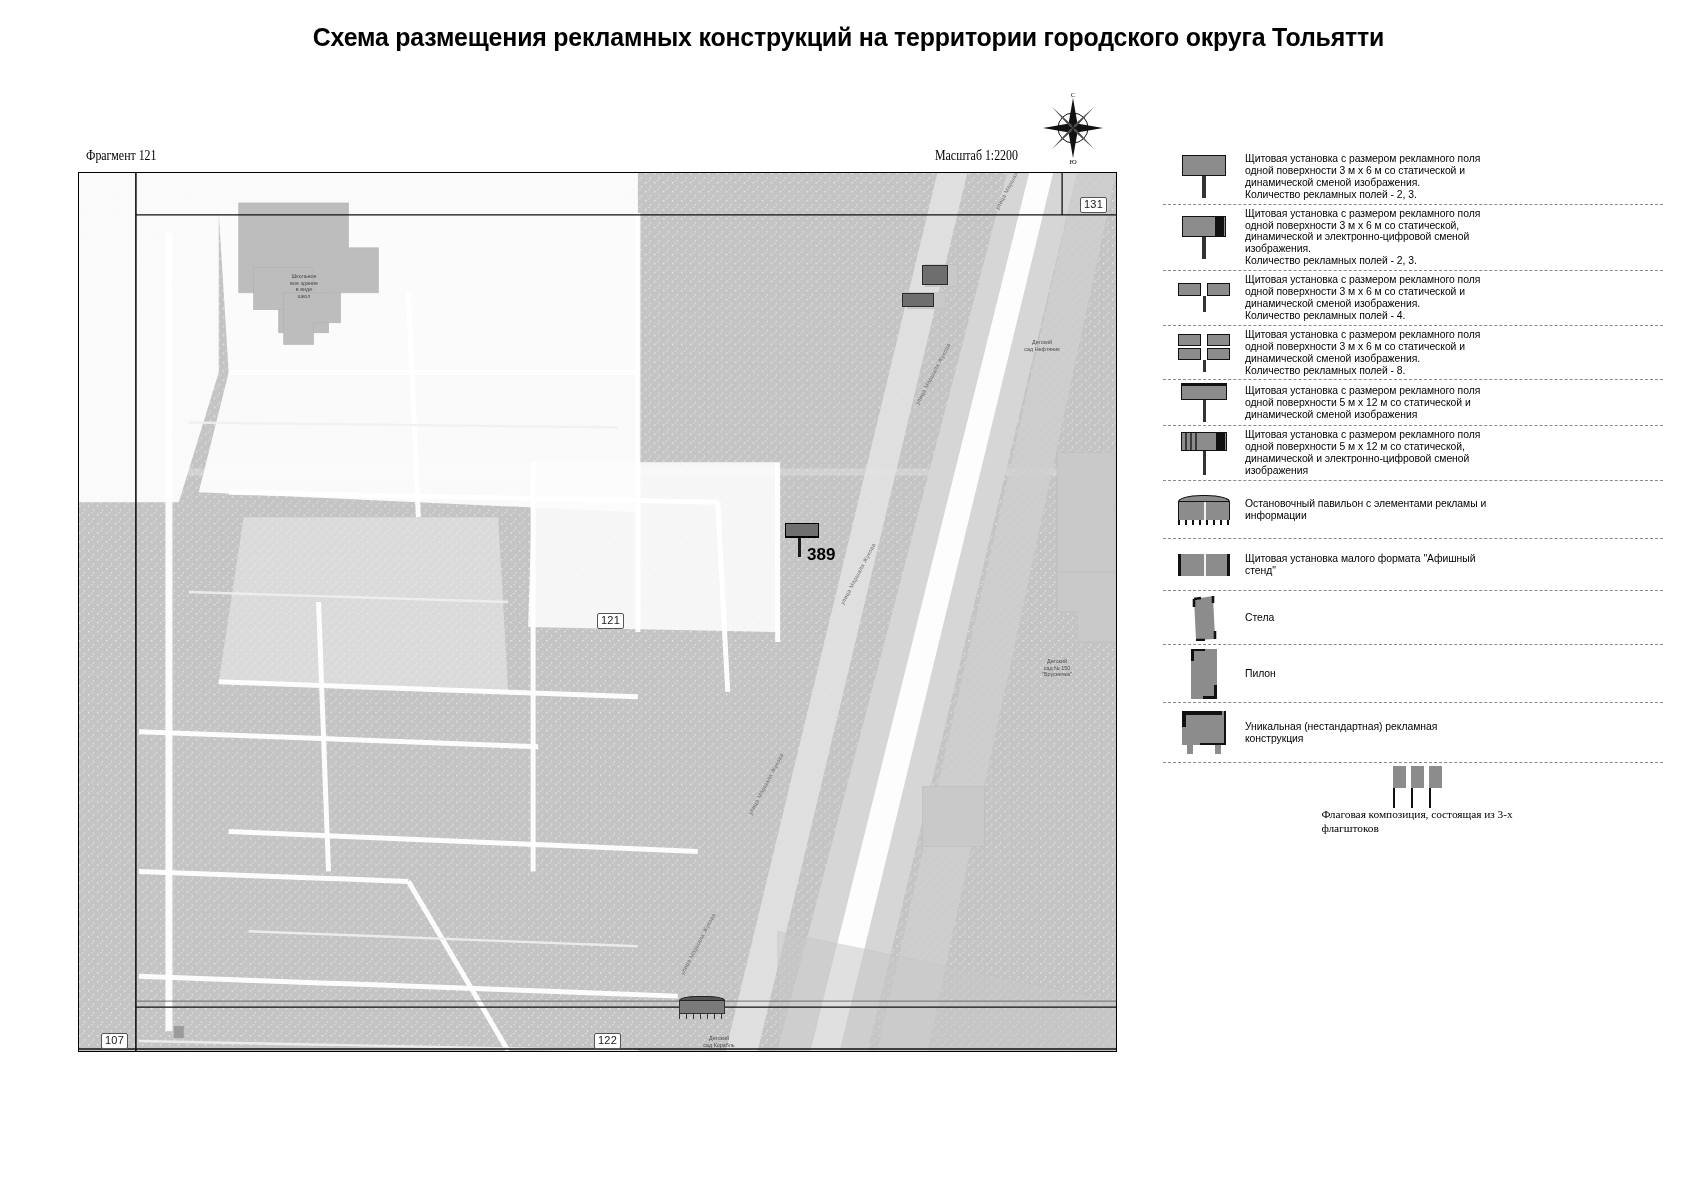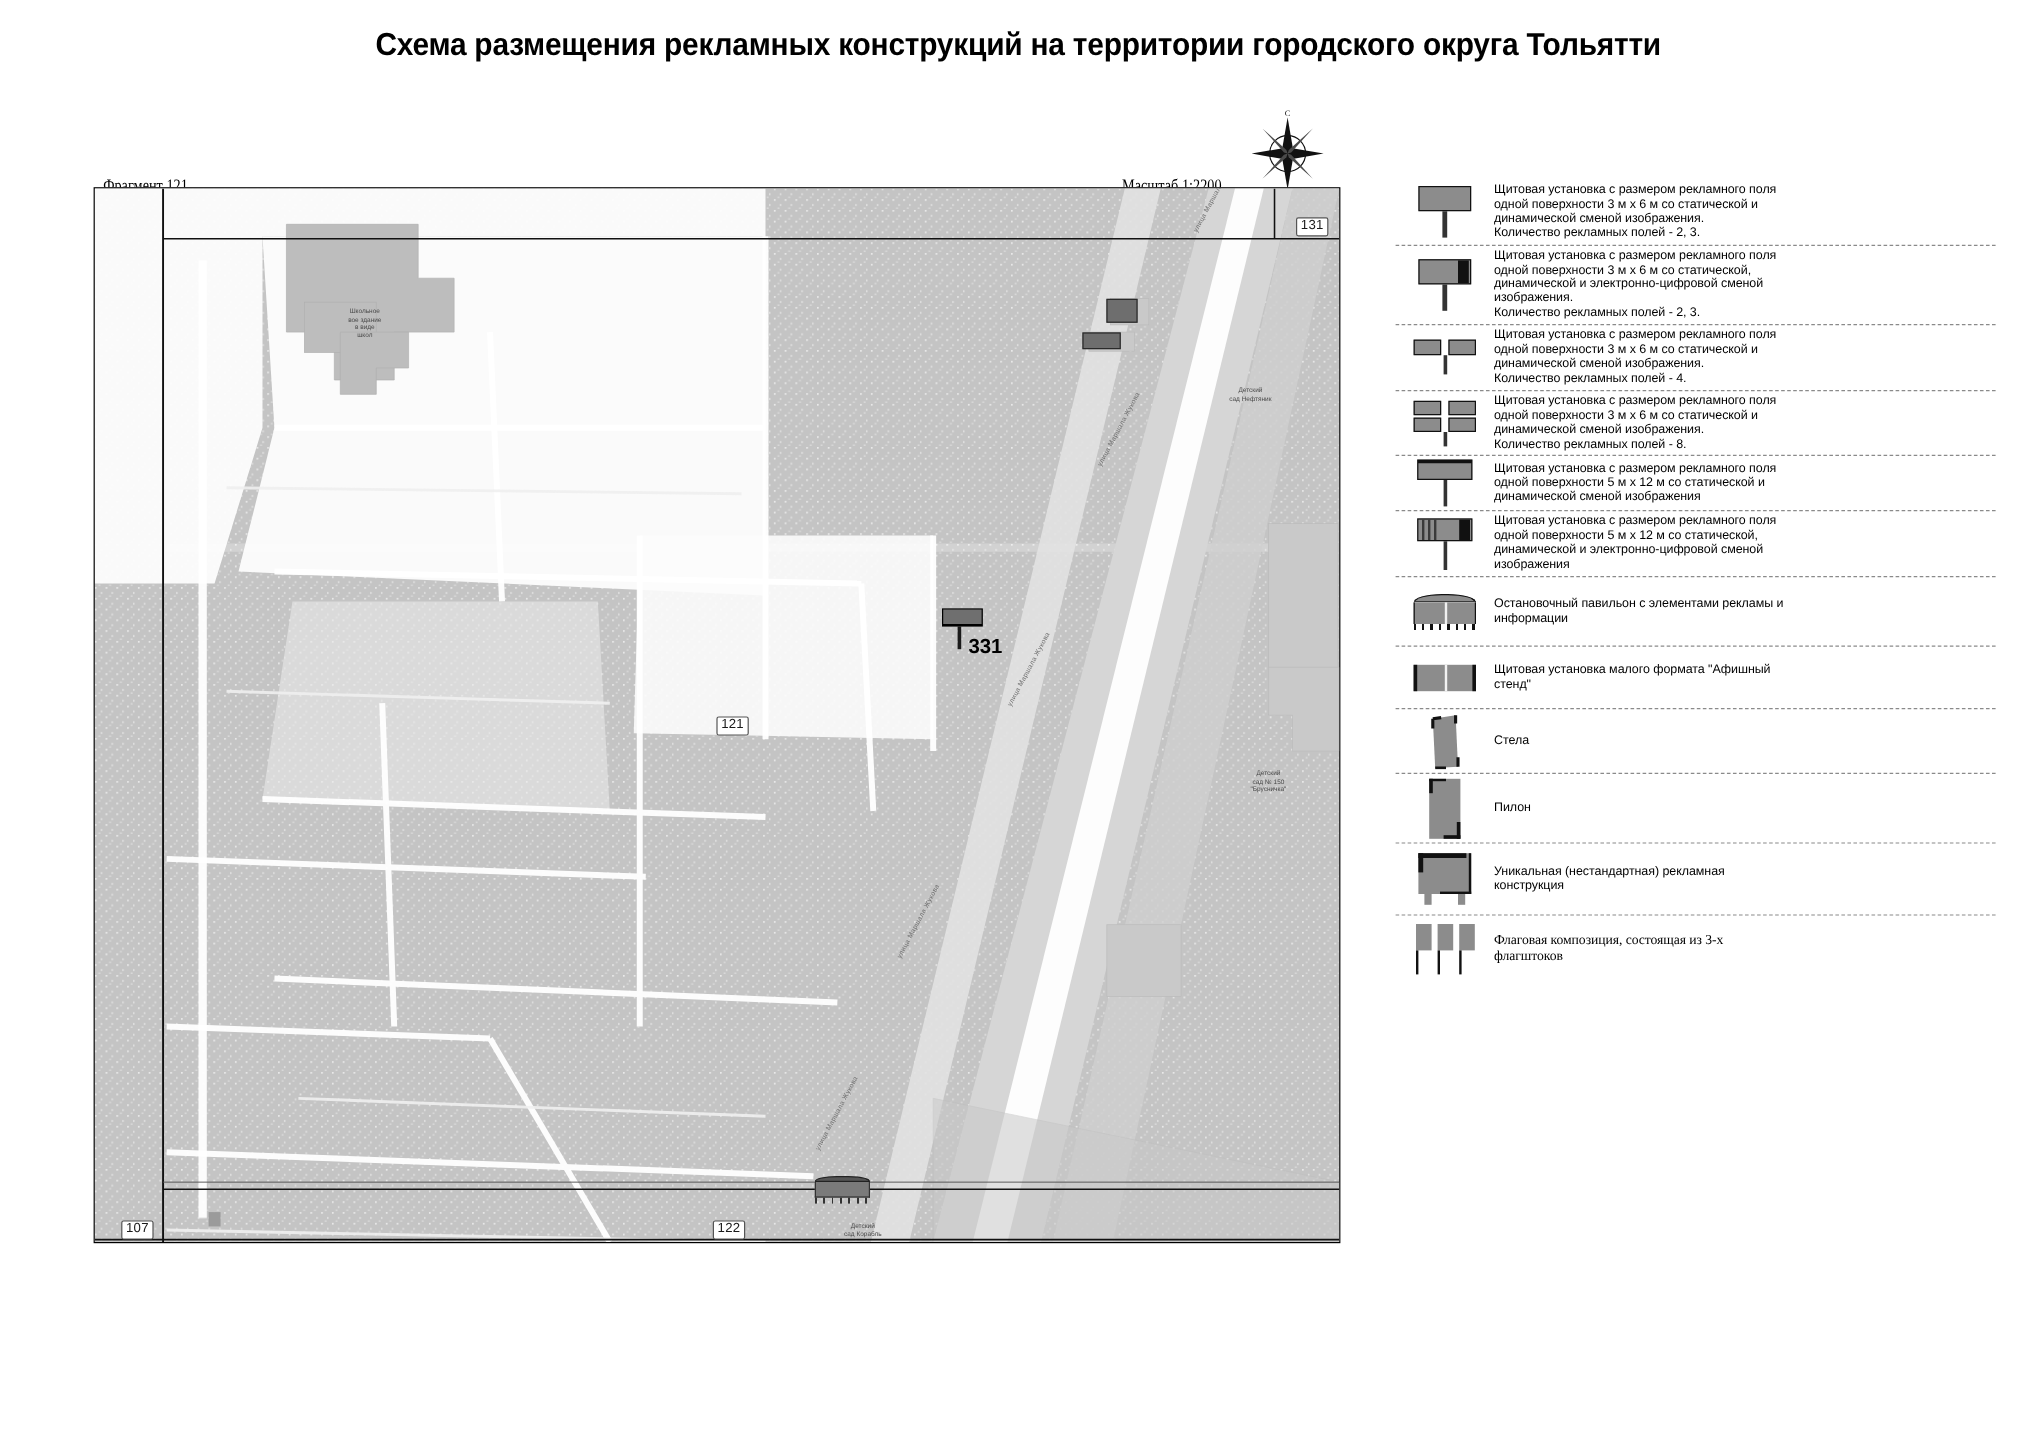--- a/index.html
+++ b/index.html
@@ -58,7 +58,7 @@
   
   #map-frame {
     position: absolute;
-    left: 78px; top: 156px;
+    left: 78px; top: 172px;
     width: 1039px; height: 880px;
     border: 1.5px solid #000;
     background: #ffffff;

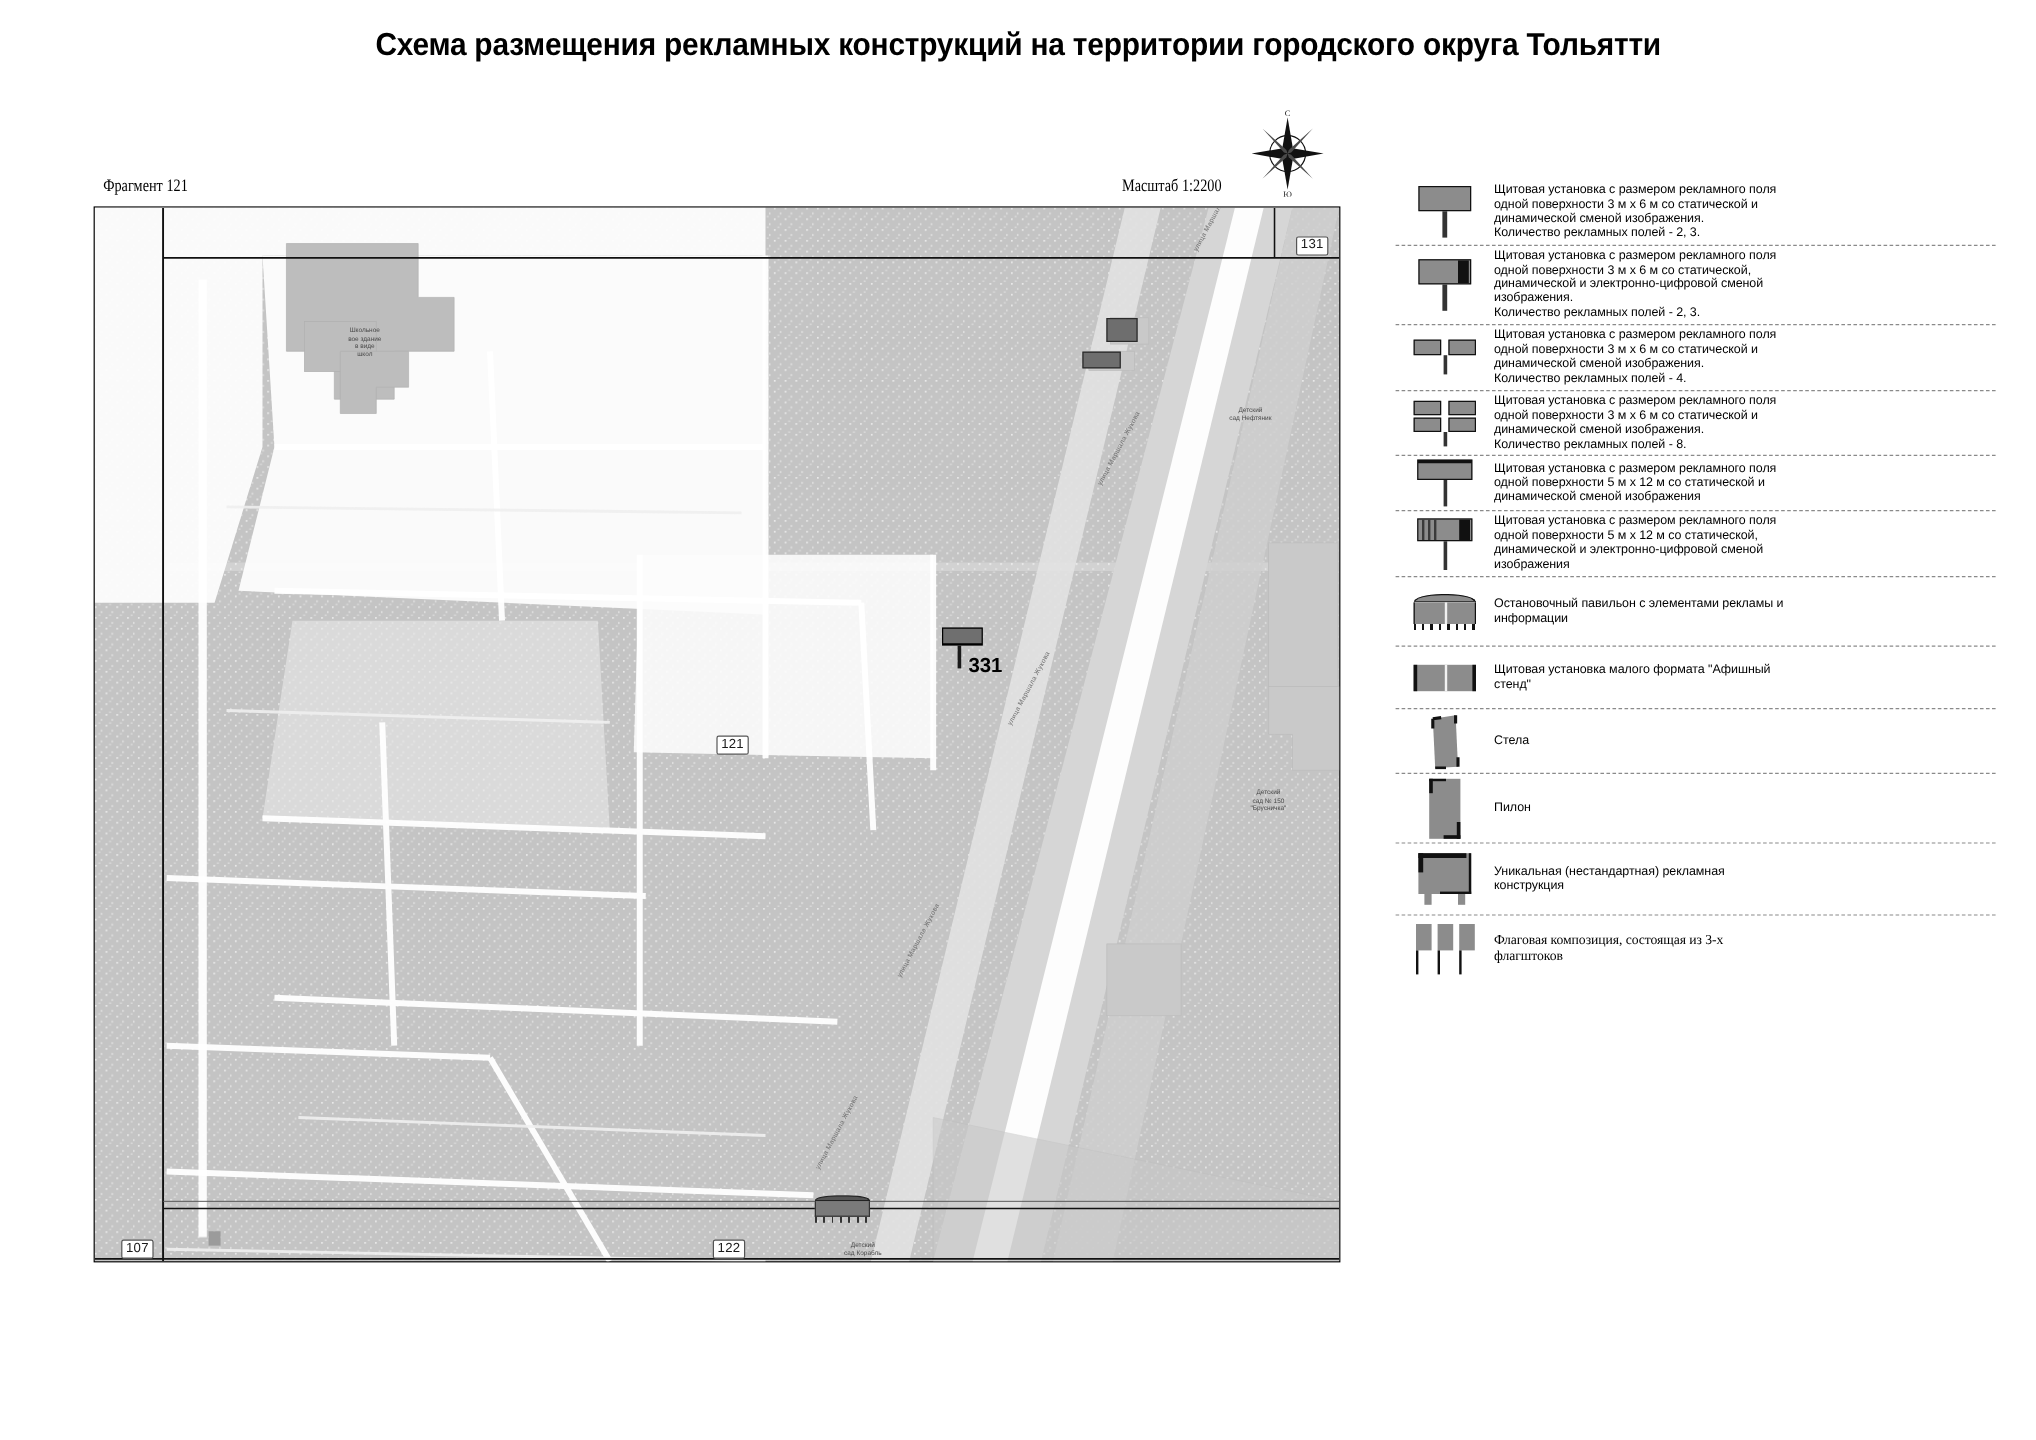--- a/index.html
+++ b/index.html
@@ -334,7 +334,7 @@
     <div class="bb-marker" style="left:706px; top:350px;">
       <div class="panel"></div>
       <div class="post"></div>
-      <div class="num">331</div>
+      <div class="num">389</div>
     </div>
 
     <div class="stop-marker" style="left:600px; top:823px;">

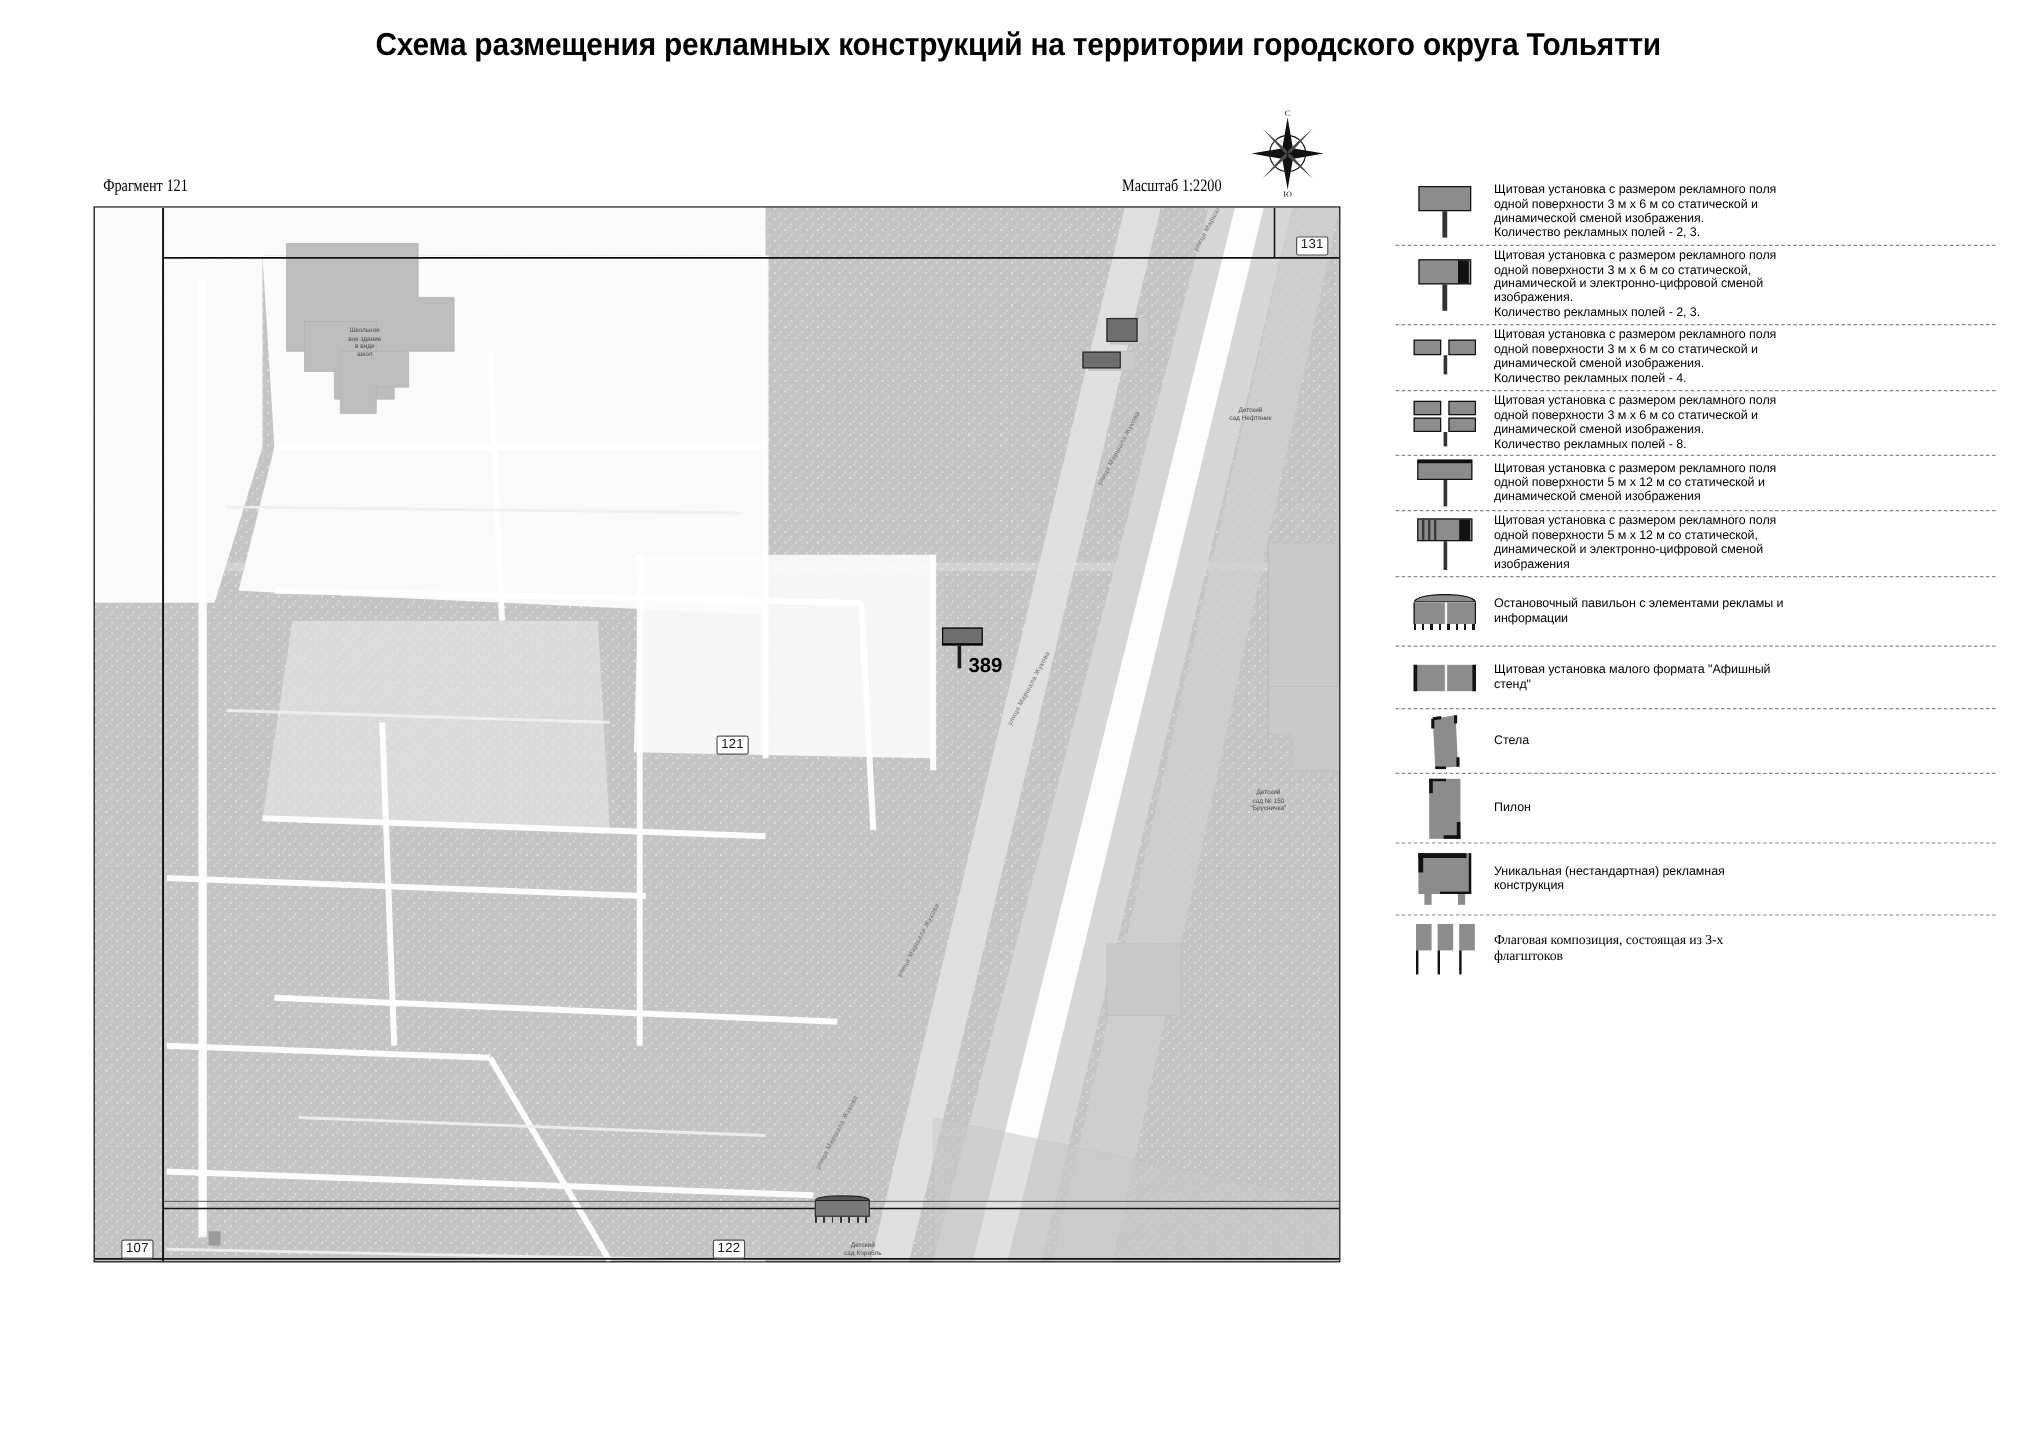--- a/index.html
+++ b/index.html
@@ -518,7 +518,7 @@
 конструкция</div>
     </div>
 
-    <div class="legend-row" style="min-height:56px; border-bottom:none;">
+    <div class="legend-row" style="min-height:56px; border-bottom:none;flex-direction:column;">
       <div class="legend-icon">
         <div class="ic" style="display:flex;gap:5px;align-items:flex-start;">
           <div style="display:flex;flex-direction:column;align-items:flex-start;">

